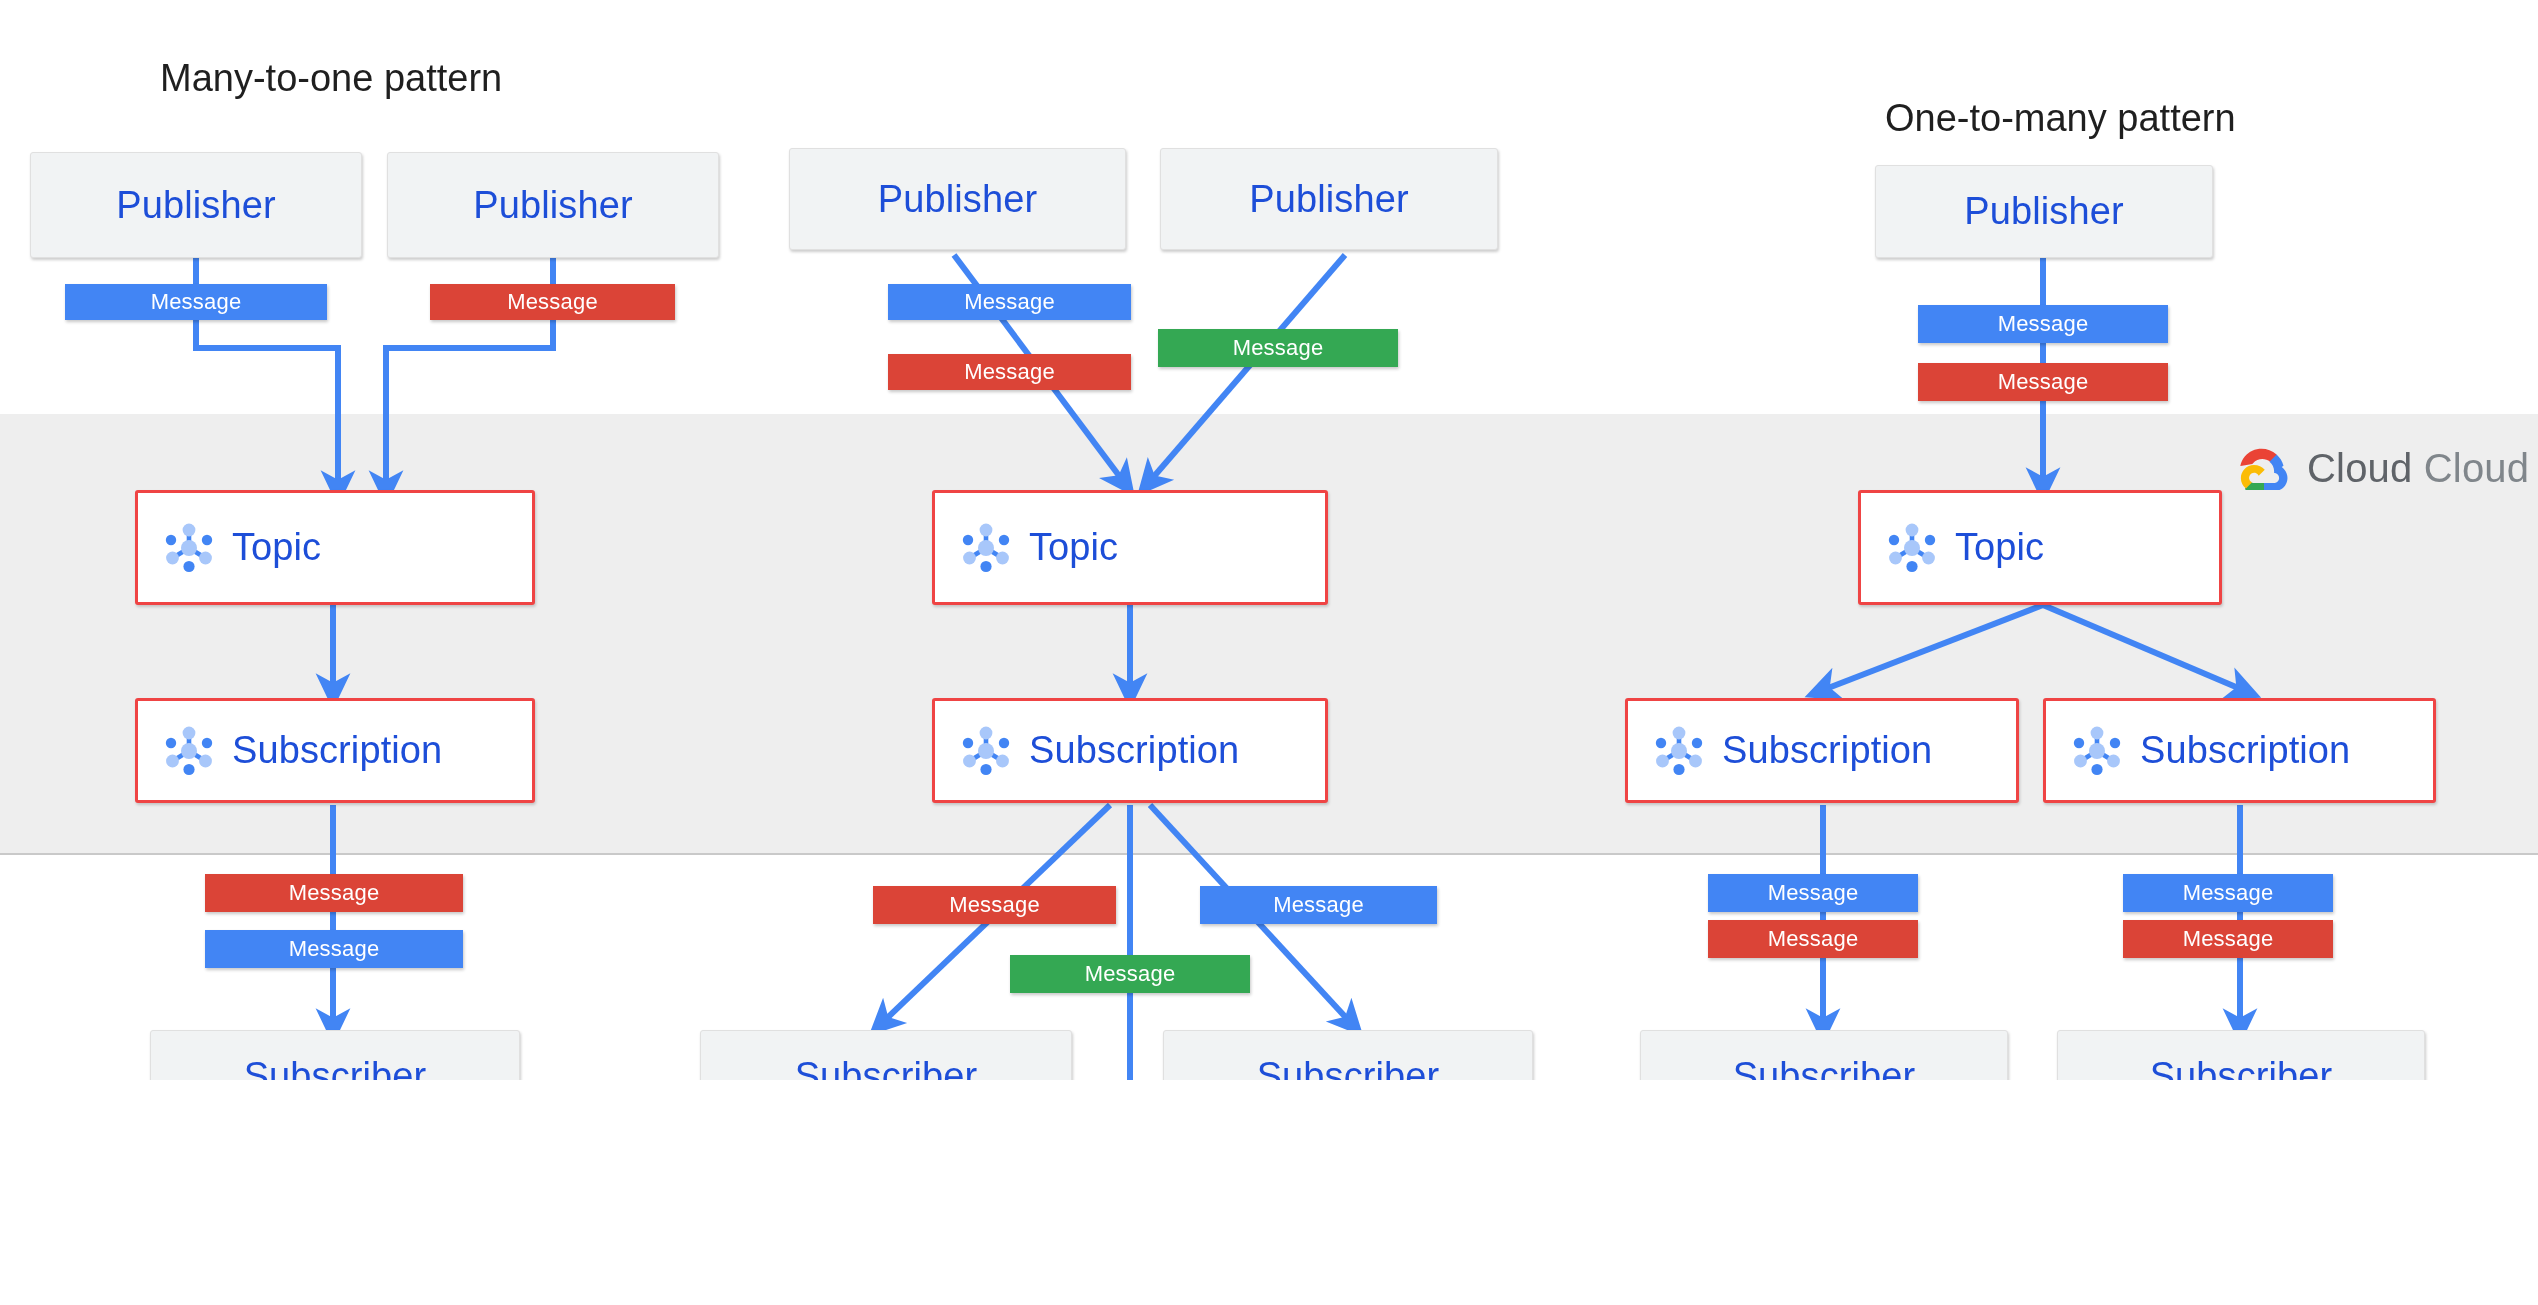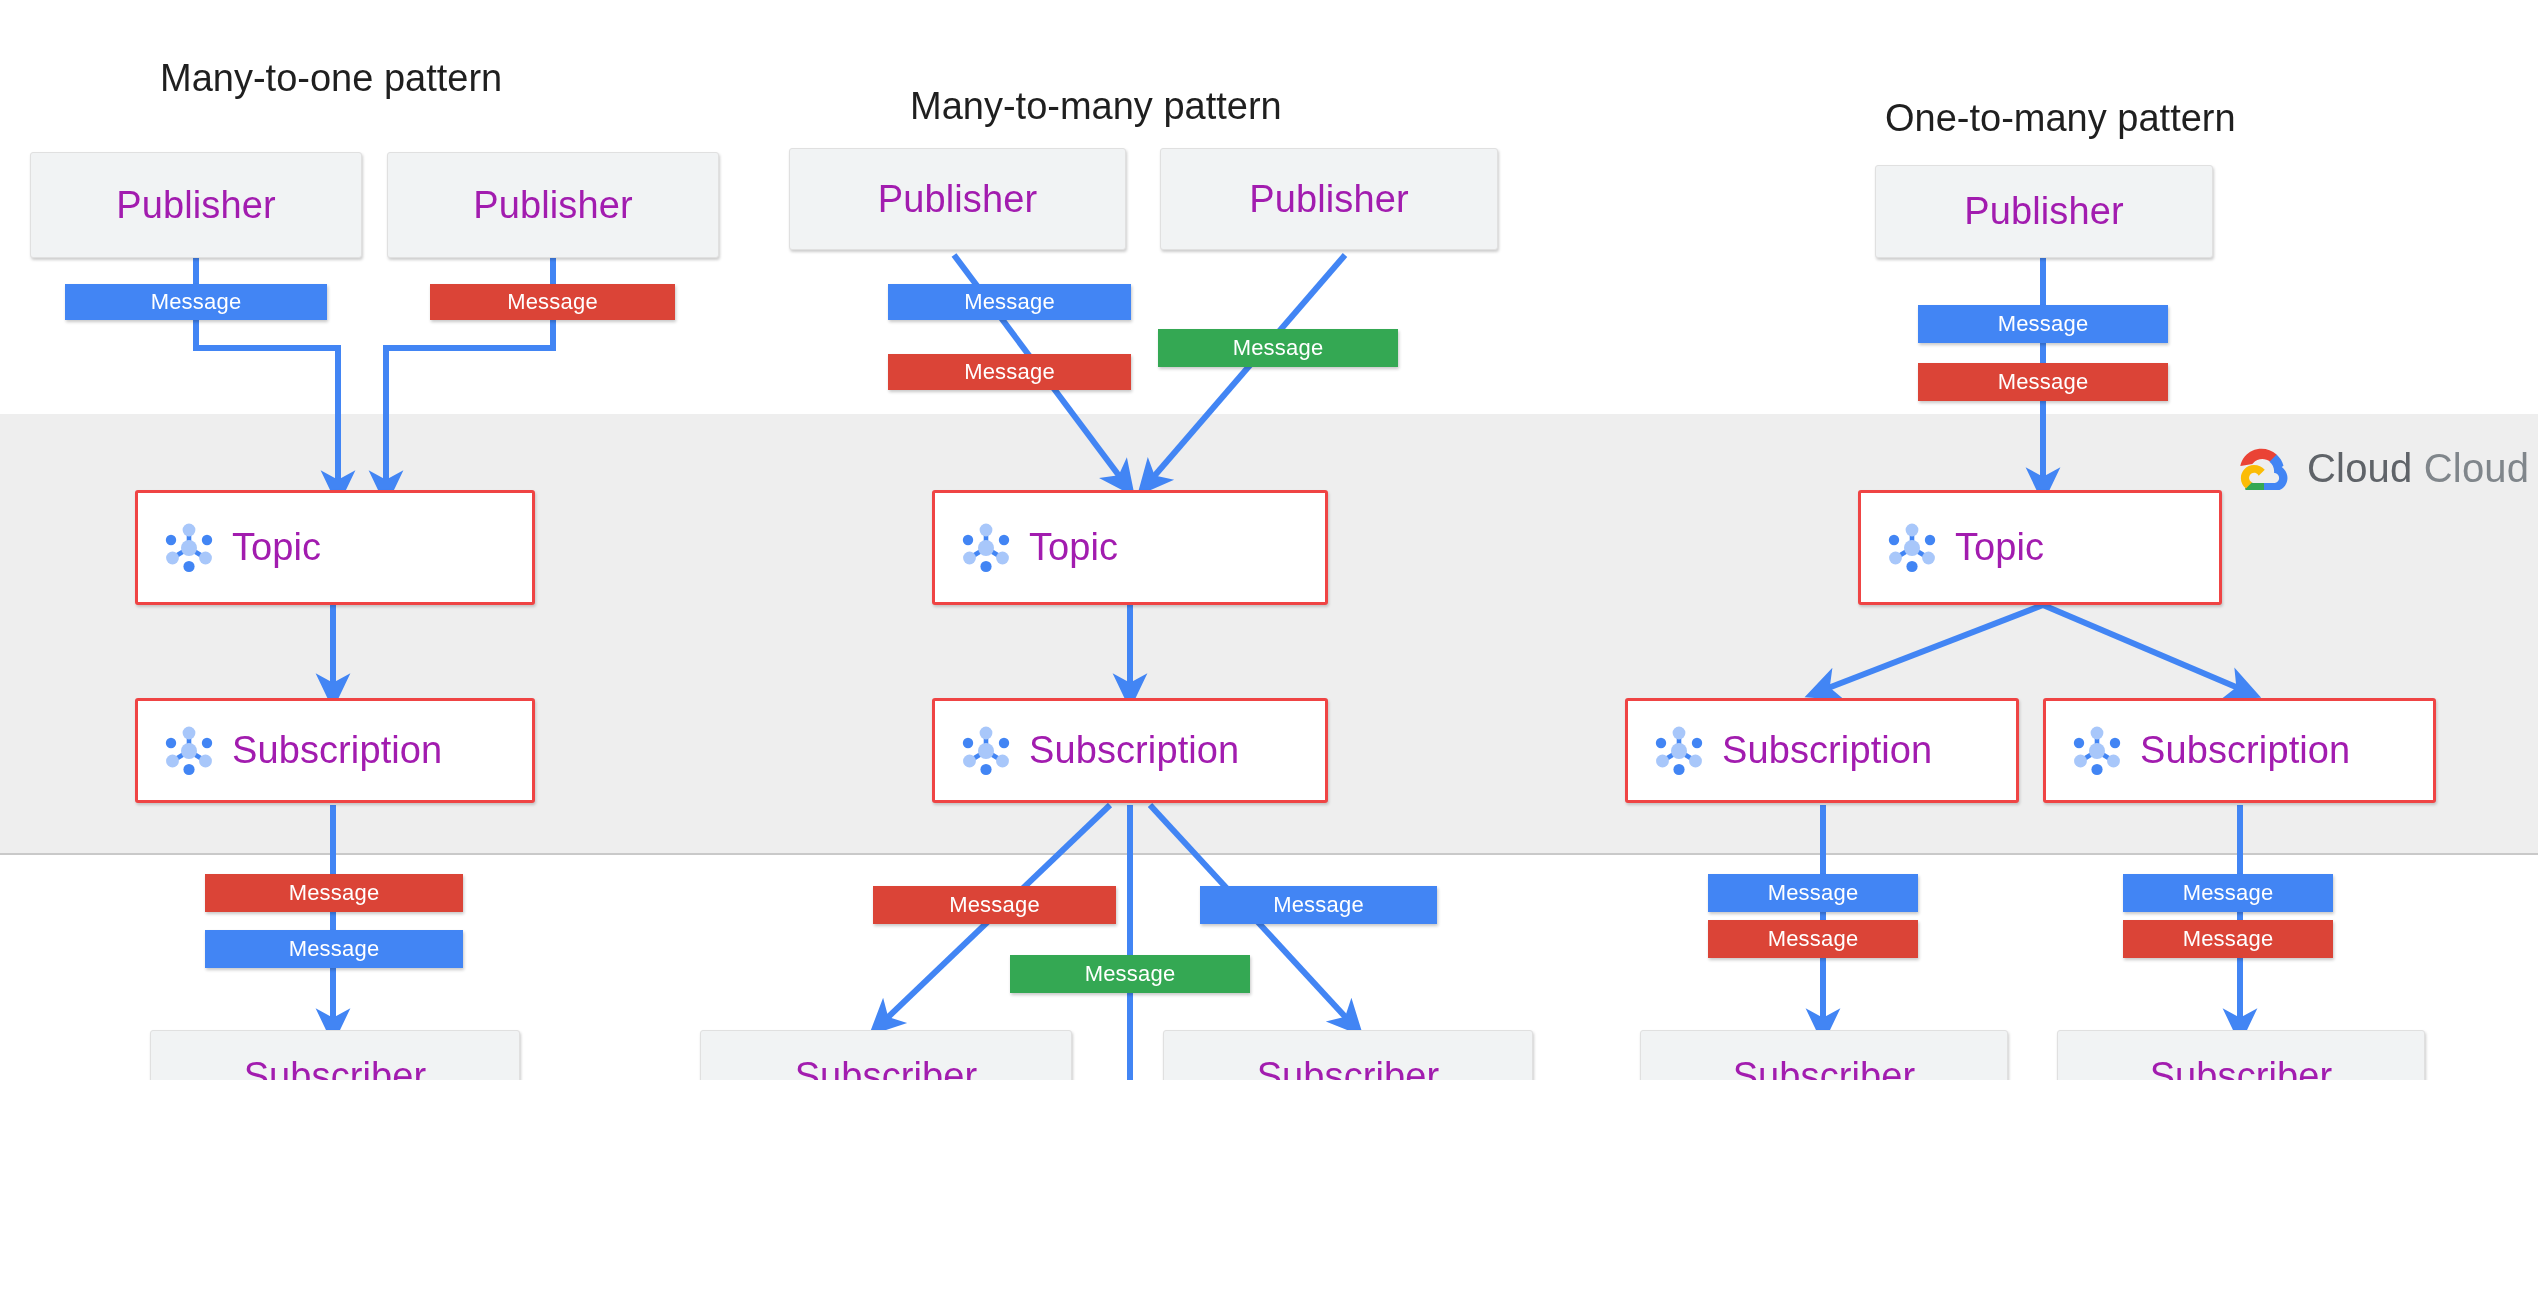--- a/index.html
+++ b/index.html
@@ -207,7 +207,6 @@
     <span class="node-label">Subscriber</span>
   </div>
 
-  <div class="caption" style="left:910px;top:85px;">Many-to-many  pattern</div>
 
   <div class="node node-grey" style="left:789px;top:148px;width:337px;height:102px;">
     <span class="node-label">Publisher</span>

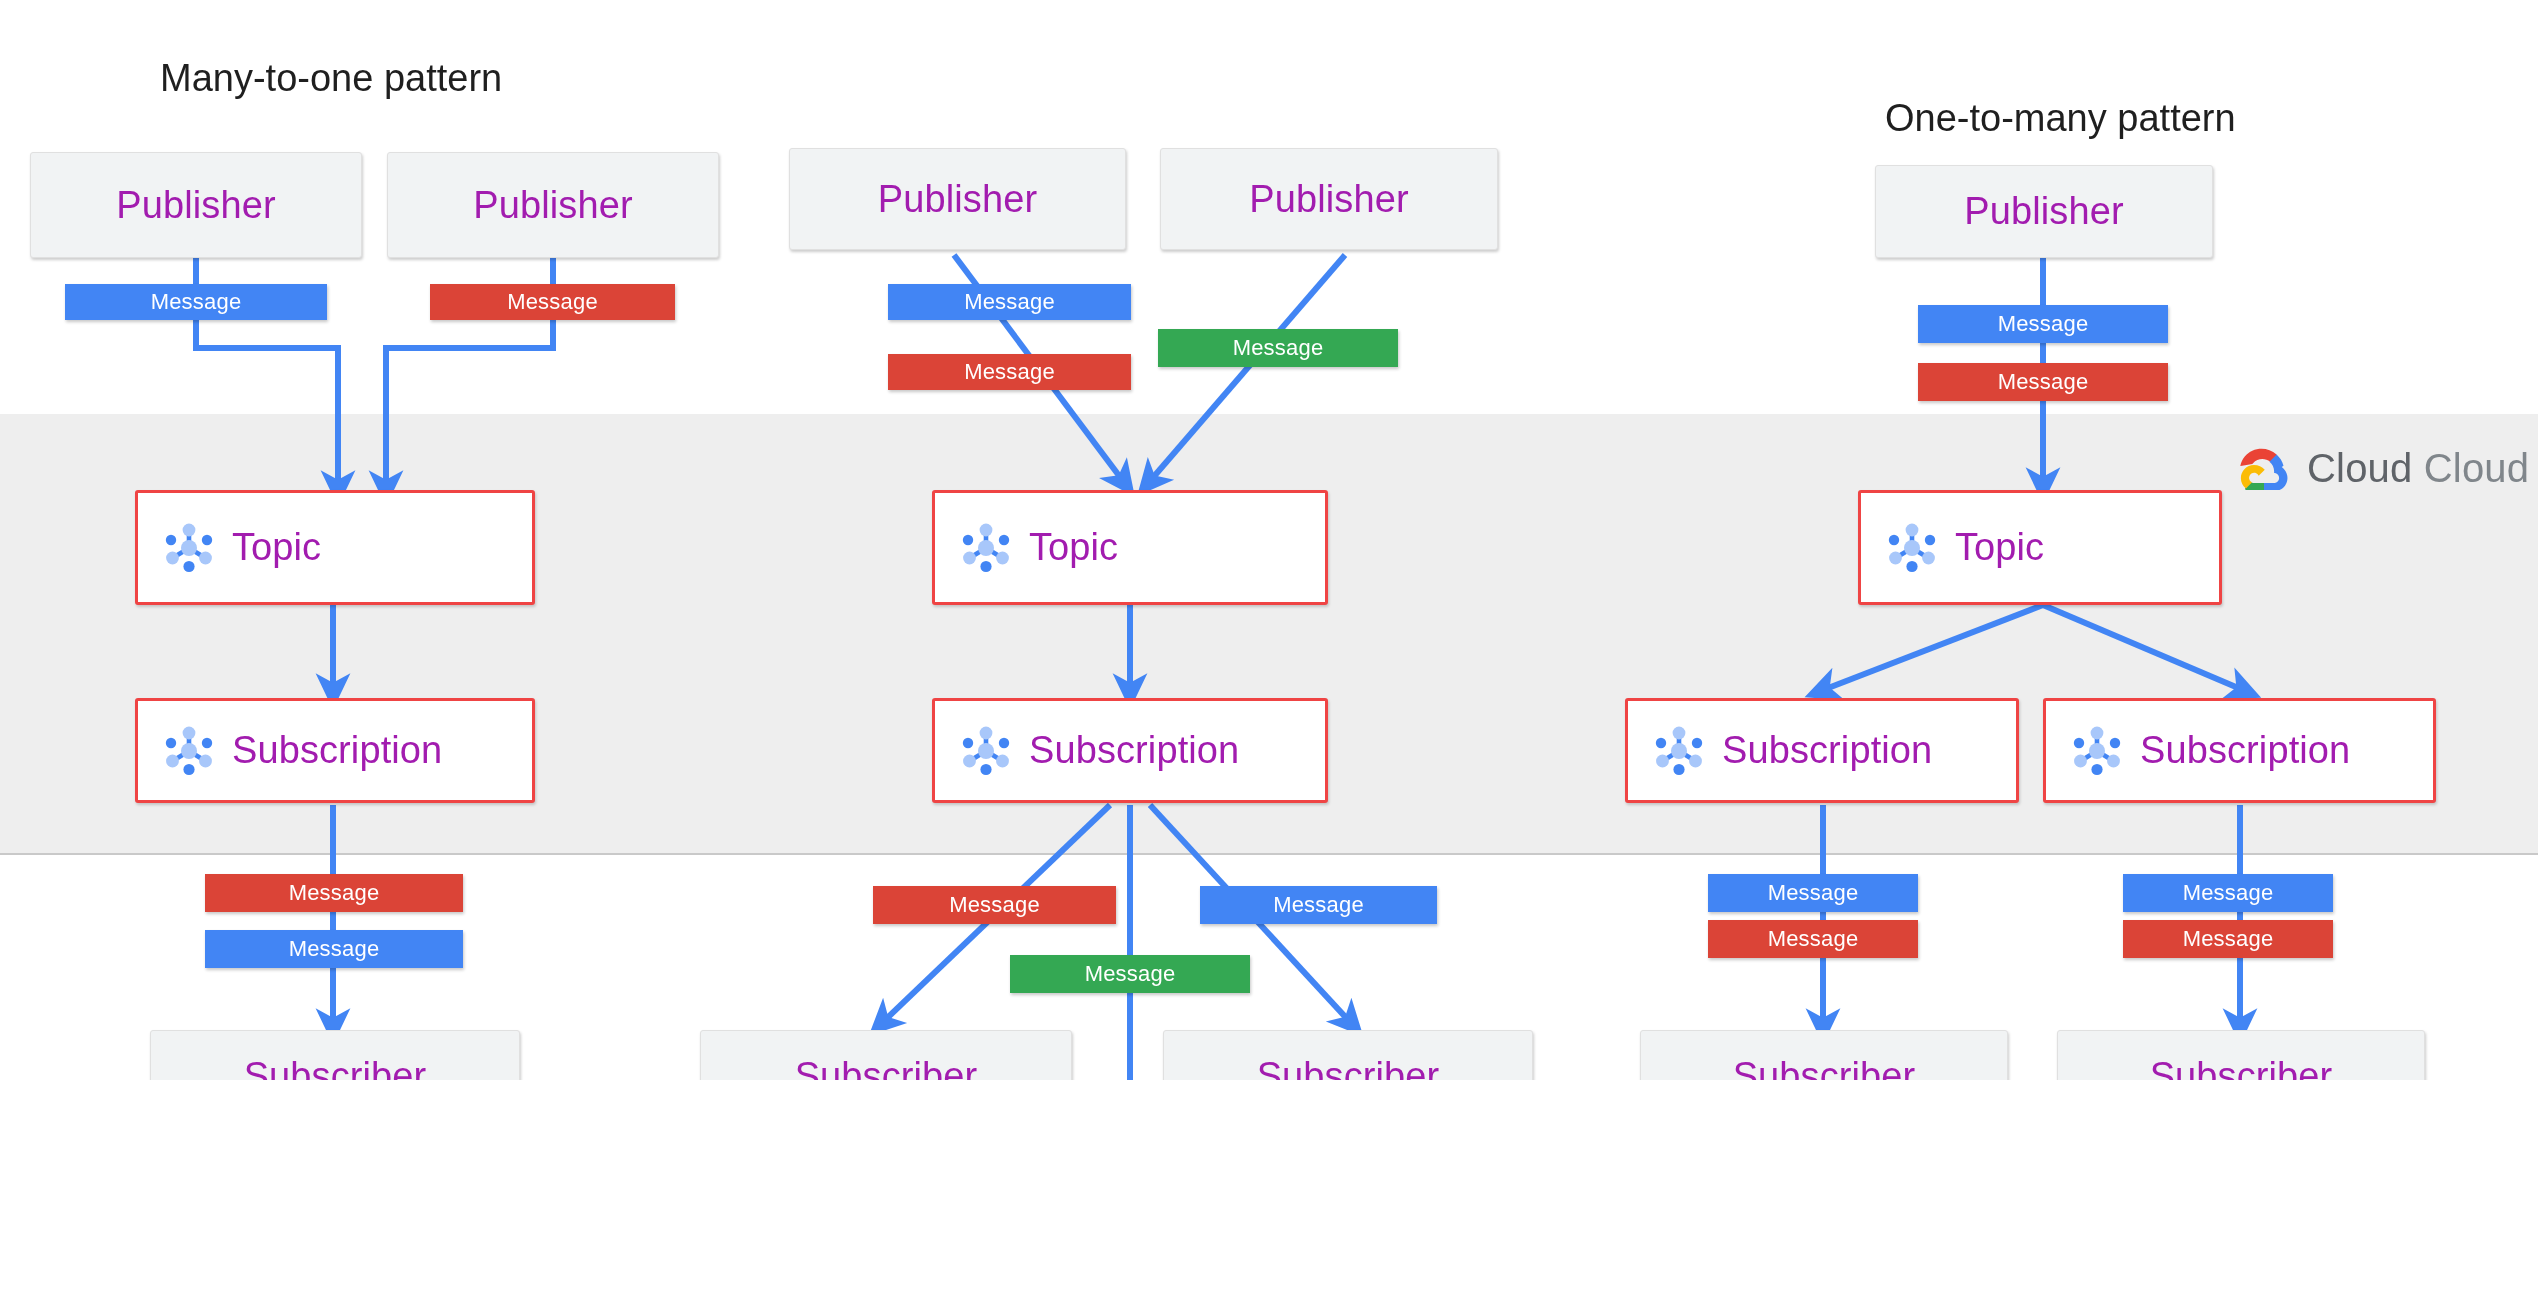--- a/index.html
+++ b/index.html
@@ -50,7 +50,7 @@
   }
   .node-label{
     font-size:38px;
-    color:#a21caf;
+    color:#1d4ed8;
     font-weight:400;
     white-space:nowrap;
     letter-spacing:.1px;

